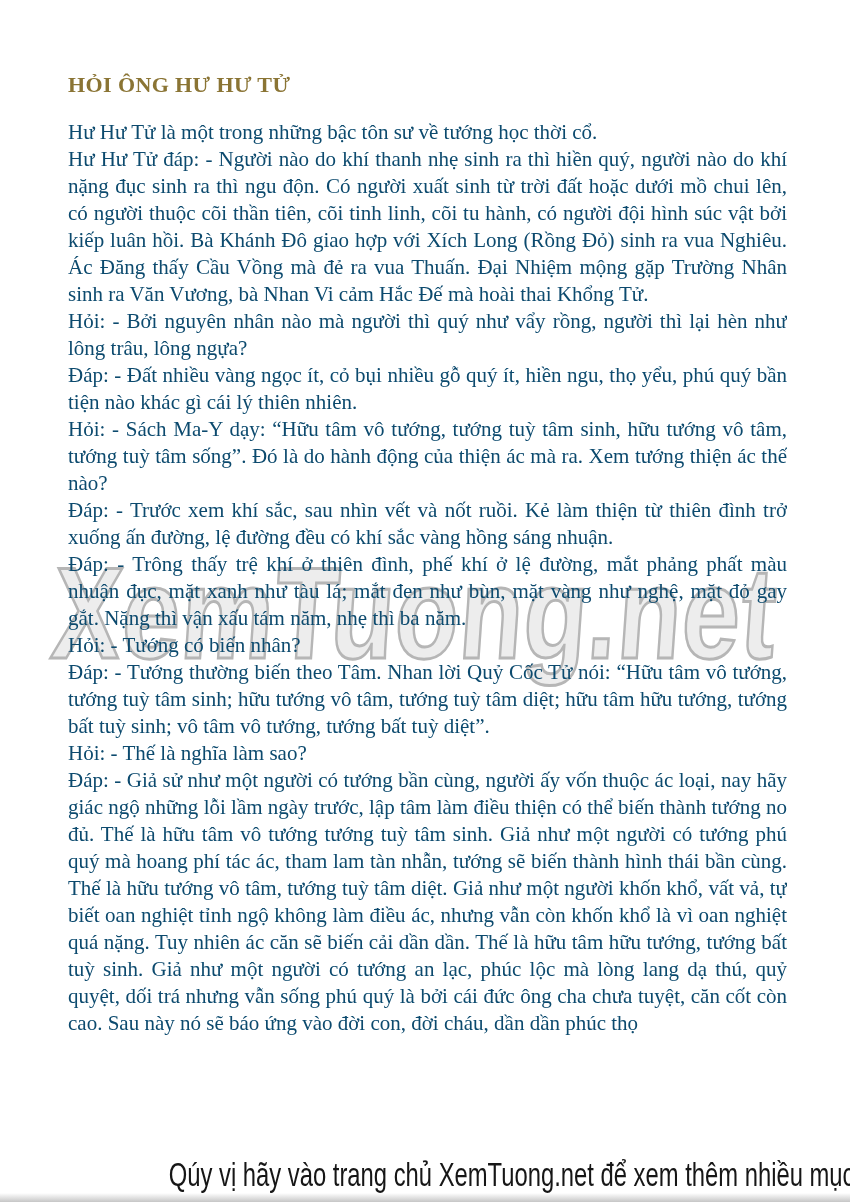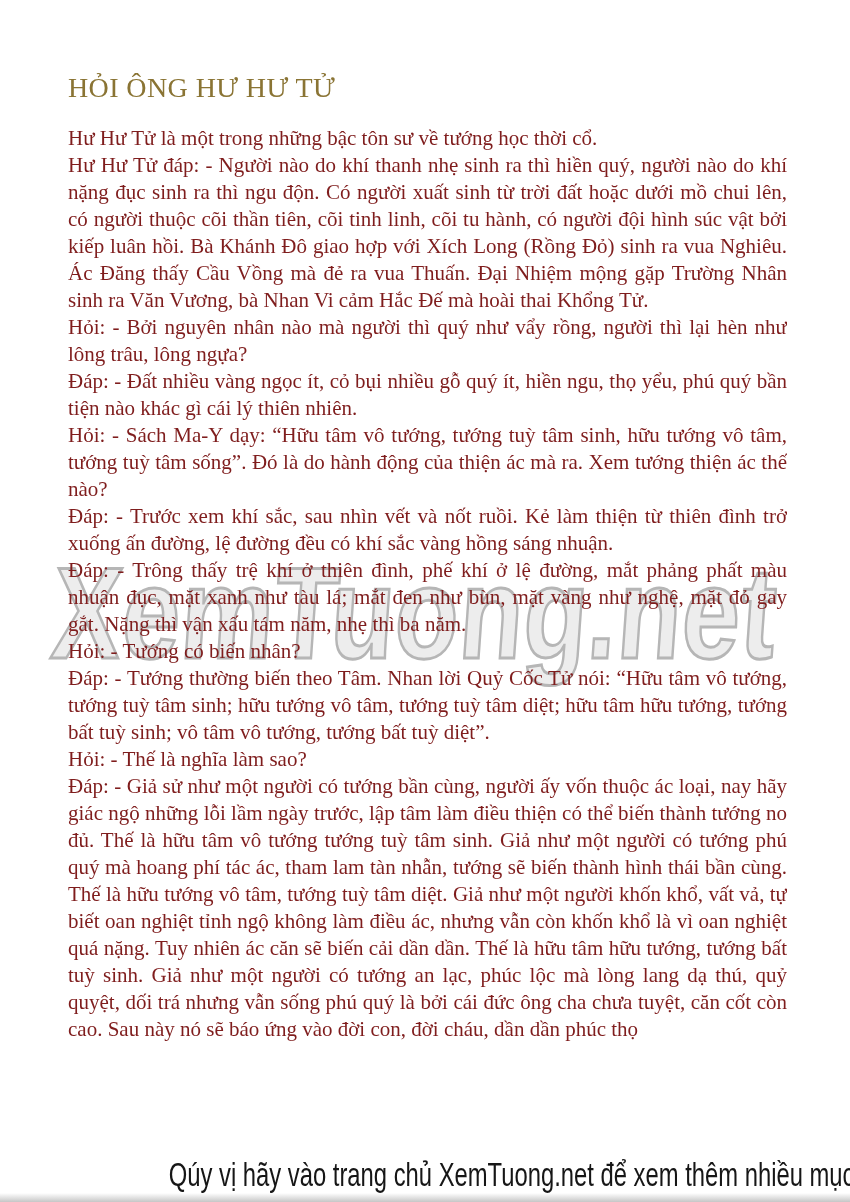--- a/index.html
+++ b/index.html
@@ -39,8 +39,8 @@
   }
   .doc-title {
     margin: 0 0 21px 0;
-    font-size: 28px;
-    font-weight: normal;
+    font-size: 22px;
+    font-weight: bold;
     letter-spacing: 0.4px;
     color: #8a7434;
   }

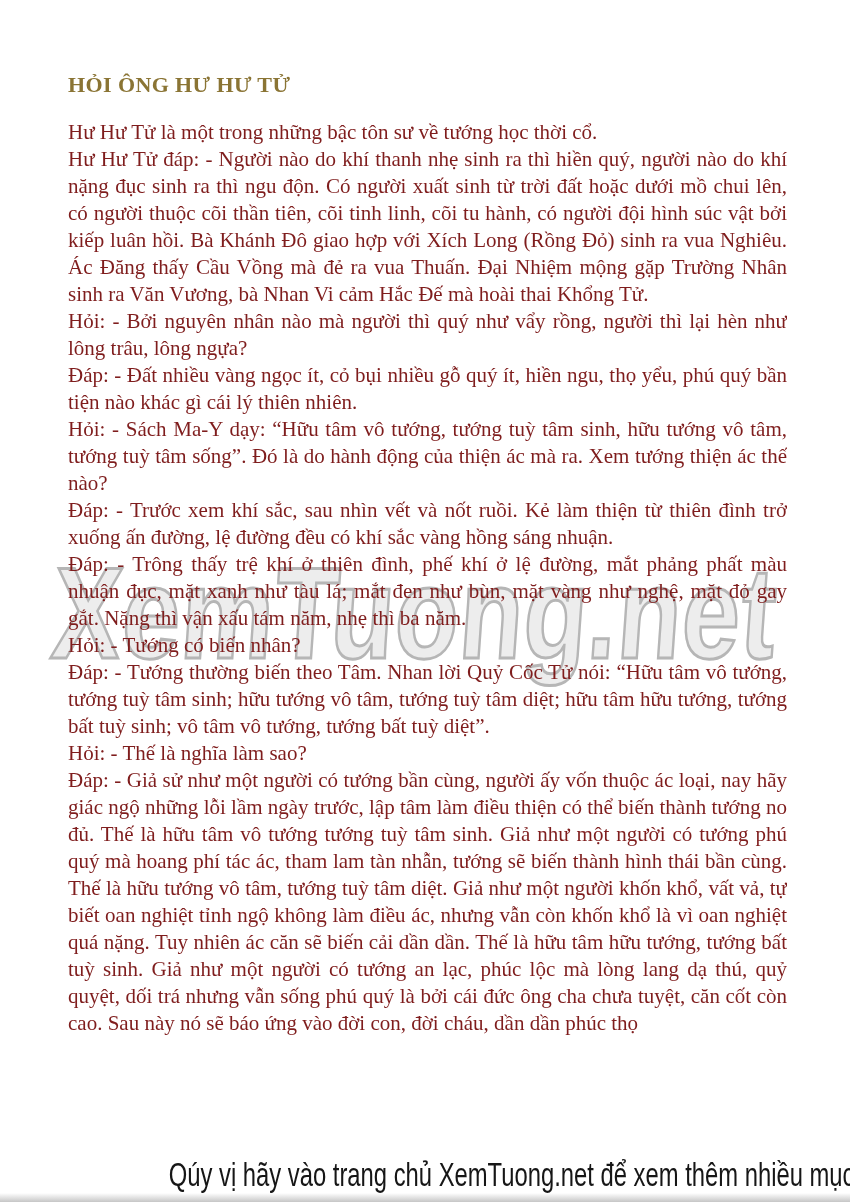--- a/index.html
+++ b/index.html
@@ -48,7 +48,7 @@
     margin: 0;
     font-size: 21px;
     line-height: 27px;
-    color: #7f1d1d;
+    color: #0c4a6e;
     text-align: justify;
   }
   .footer {

